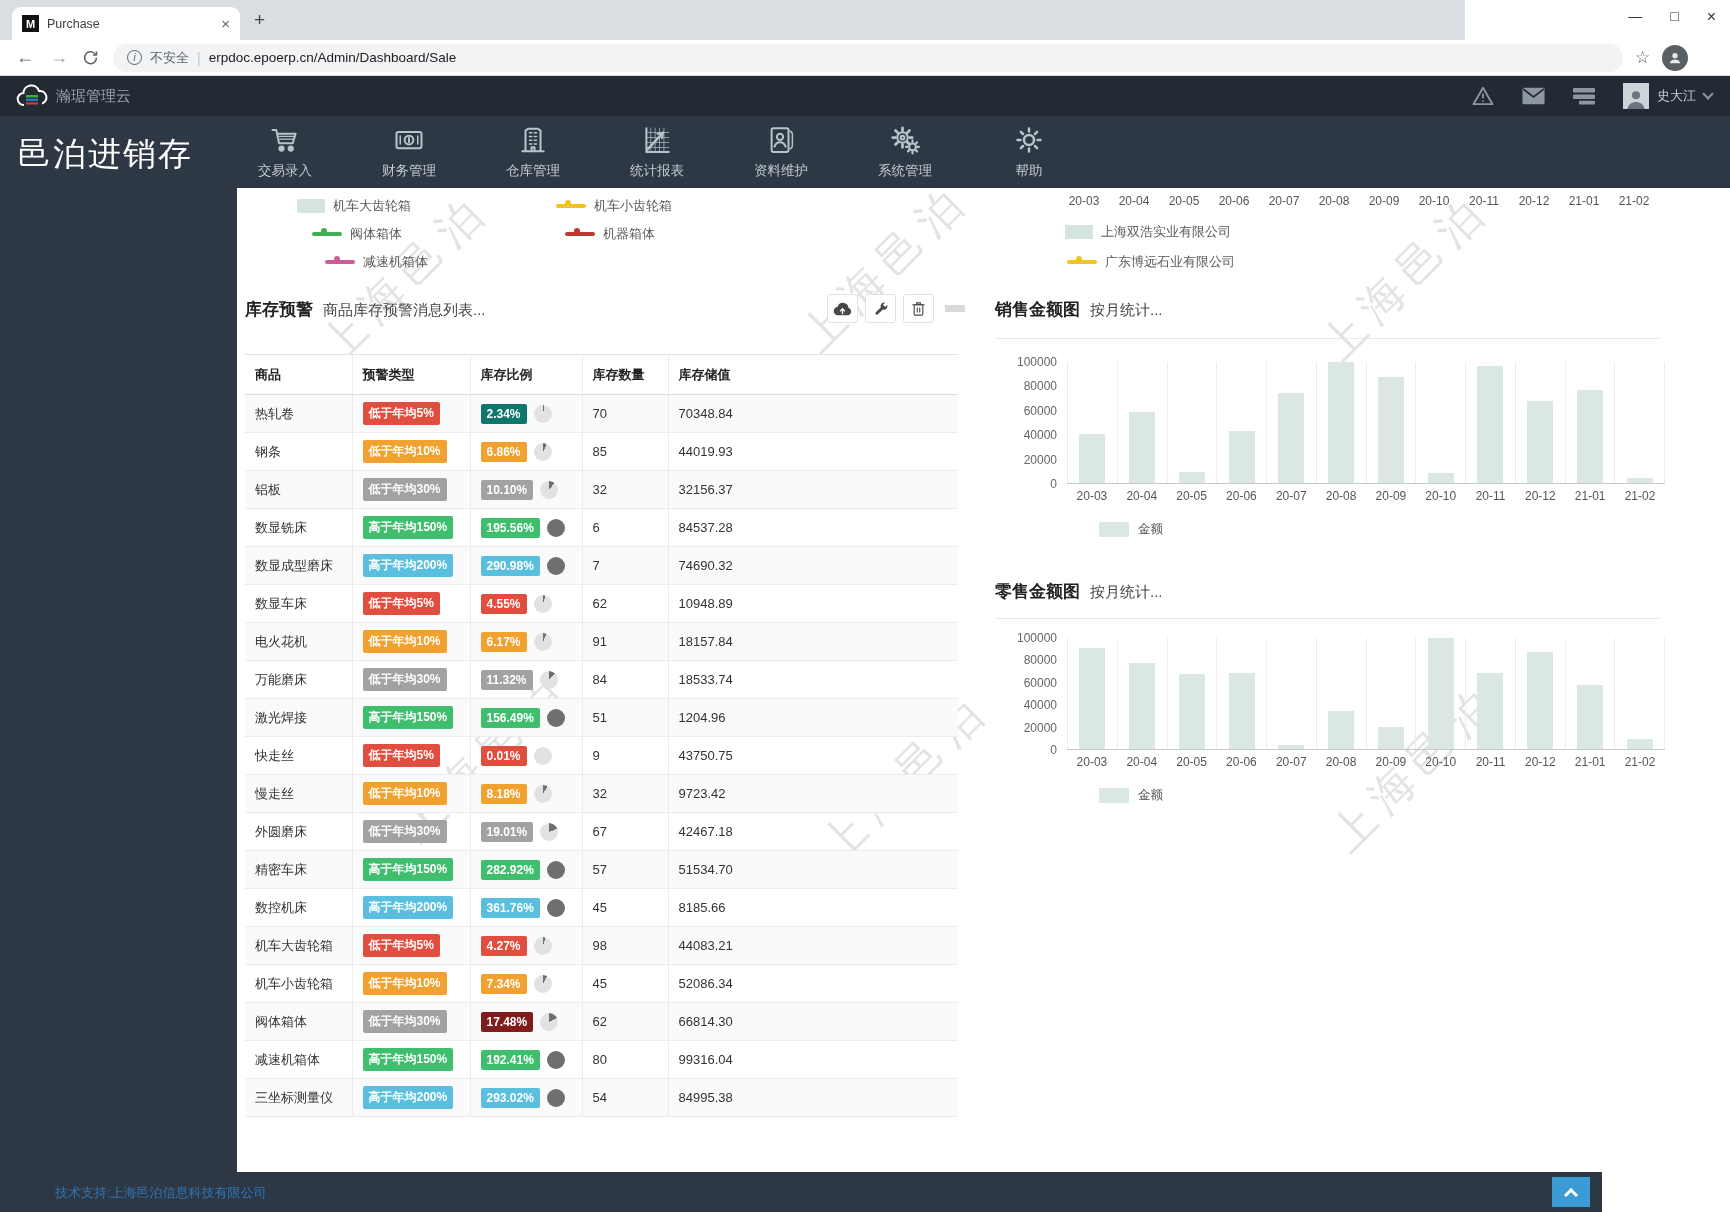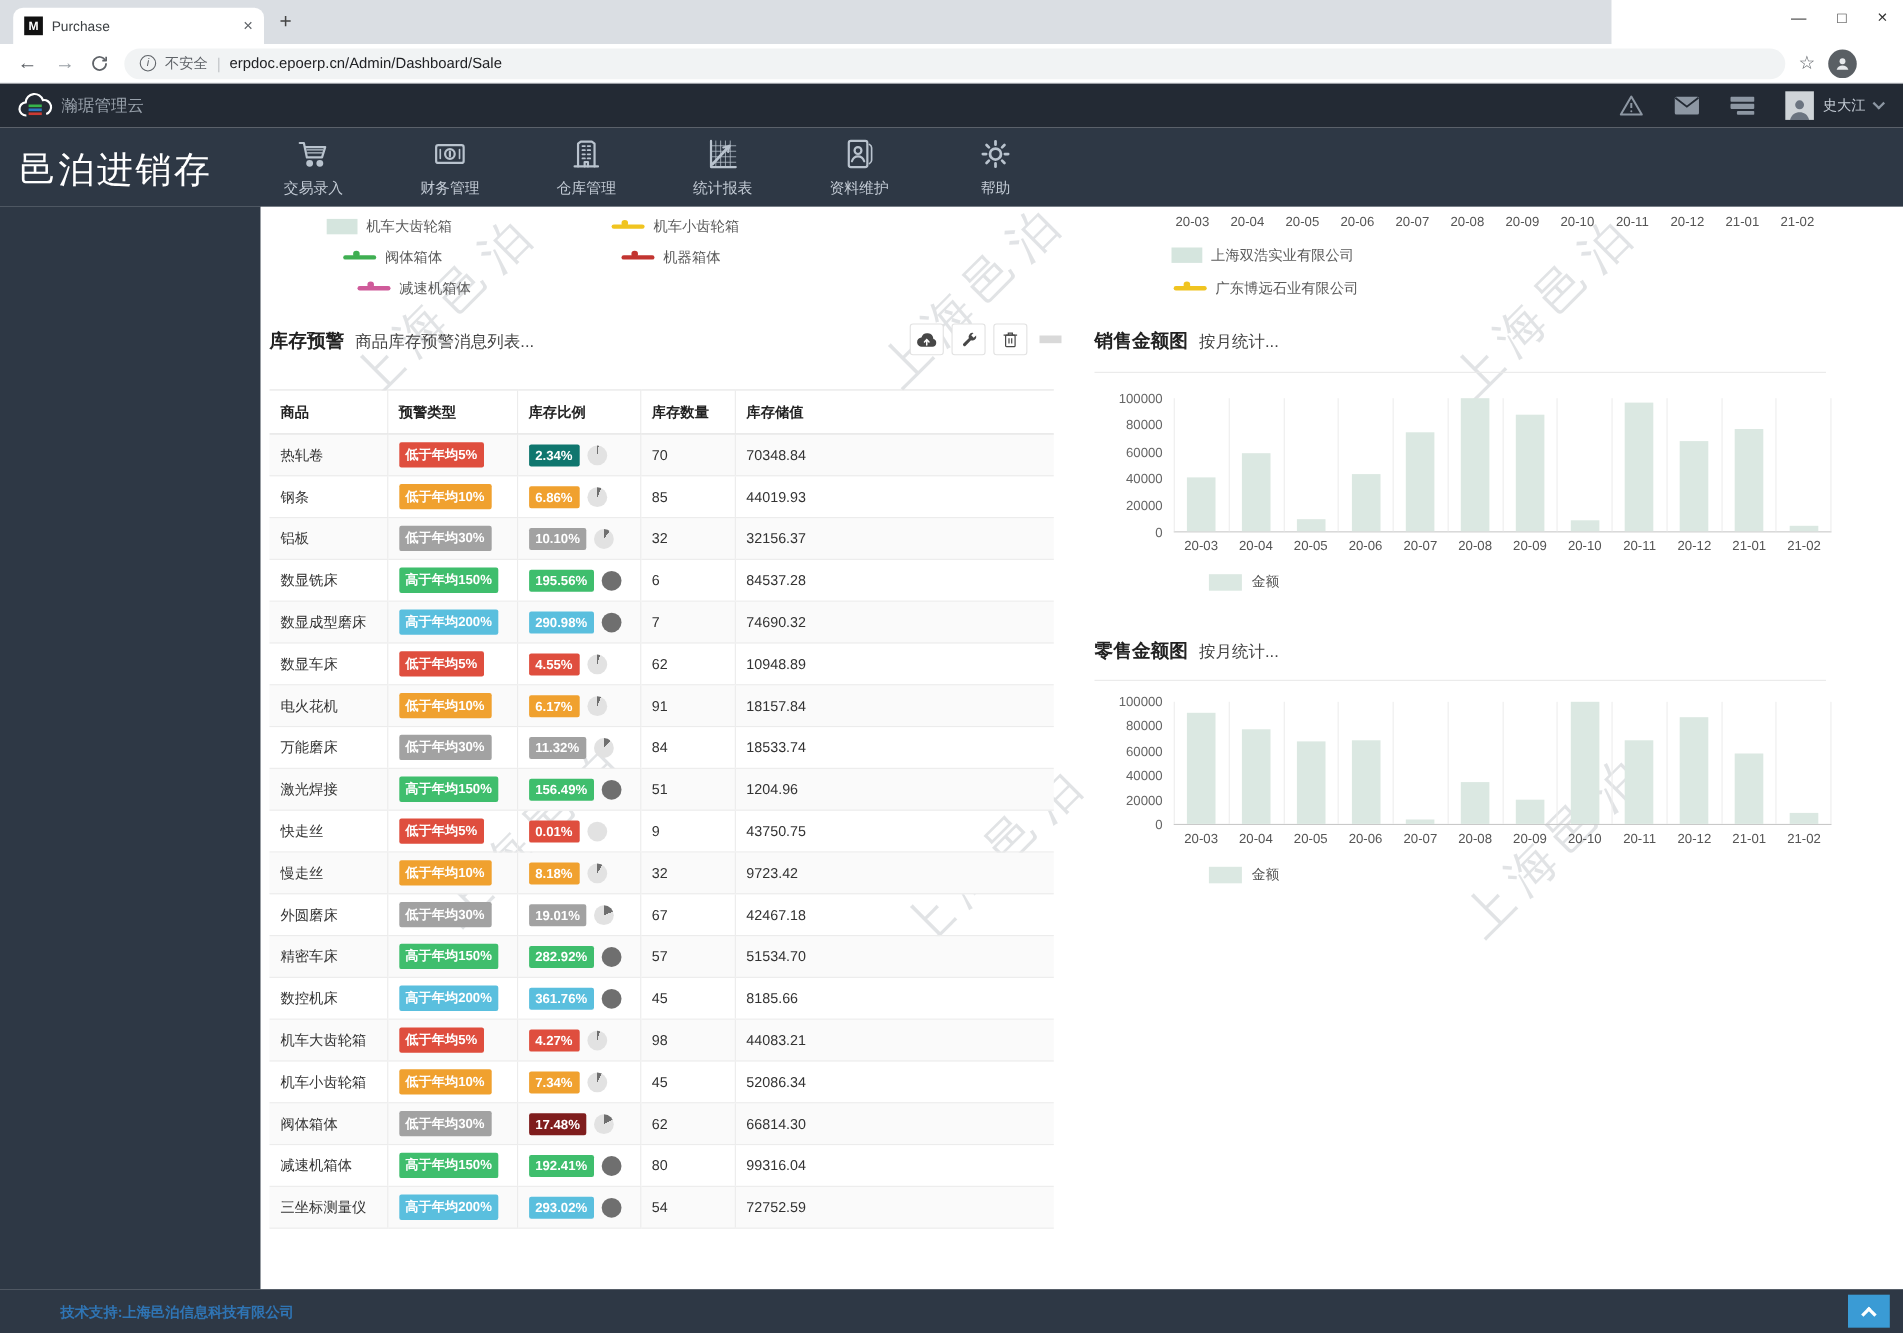--- a/index.html
+++ b/index.html
@@ -258,6 +258,18 @@
       <div class="nav-item">
         <span class="nv-icon">
           <svg width="30" height="30" viewBox="0 0 24 24" fill="none" stroke="#b9c3ce" stroke-width="1.6" stroke-linecap="round" stroke-linejoin="round">
+            <circle cx="10" cy="10" r="4.2"></circle>
+            <circle cx="10" cy="10" r="1.5"></circle>
+            <path d="M10 4.4V2.2M10 17.8v-2.2M4.4 10H2.2M17.8 10h-2.2M6 6 4.4 4.4M14 14l1.6 1.6M14 6l1.6-1.6M6 14l-1.6 1.6" stroke-width="2.2"></path>
+            <circle cx="18" cy="17.5" r="2.7"></circle>
+            <path d="M18 13.8v-1.5M18 21.2v1.5M14.3 17.5h-1.5M21.7 17.5h1.5M15.4 14.9l-1-1M20.6 20.1l1 1M20.6 14.9l1-1M15.4 20.1l-1 1" stroke-width="1.7"></path>
+          </svg>
+        </span>
+                 <span class="nv-label">系统管理</span>
+      </div>
+      <div class="nav-item">
+        <span class="nv-icon">
+          <svg width="30" height="30" viewBox="0 0 24 24" fill="none" stroke="#b9c3ce" stroke-width="1.6" stroke-linecap="round" stroke-linejoin="round">
             <circle cx="12" cy="12" r="4" stroke-width="2"></circle>
             <path d="M12 2.8v2.4M12 18.8v2.4M2.8 12h2.4M18.8 12h2.4M5.5 5.5l1.7 1.7M16.8 16.8l1.7 1.7M18.5 5.5l-1.7 1.7M7.2 16.8l-1.7 1.7" stroke-width="2"></path>
           </svg>

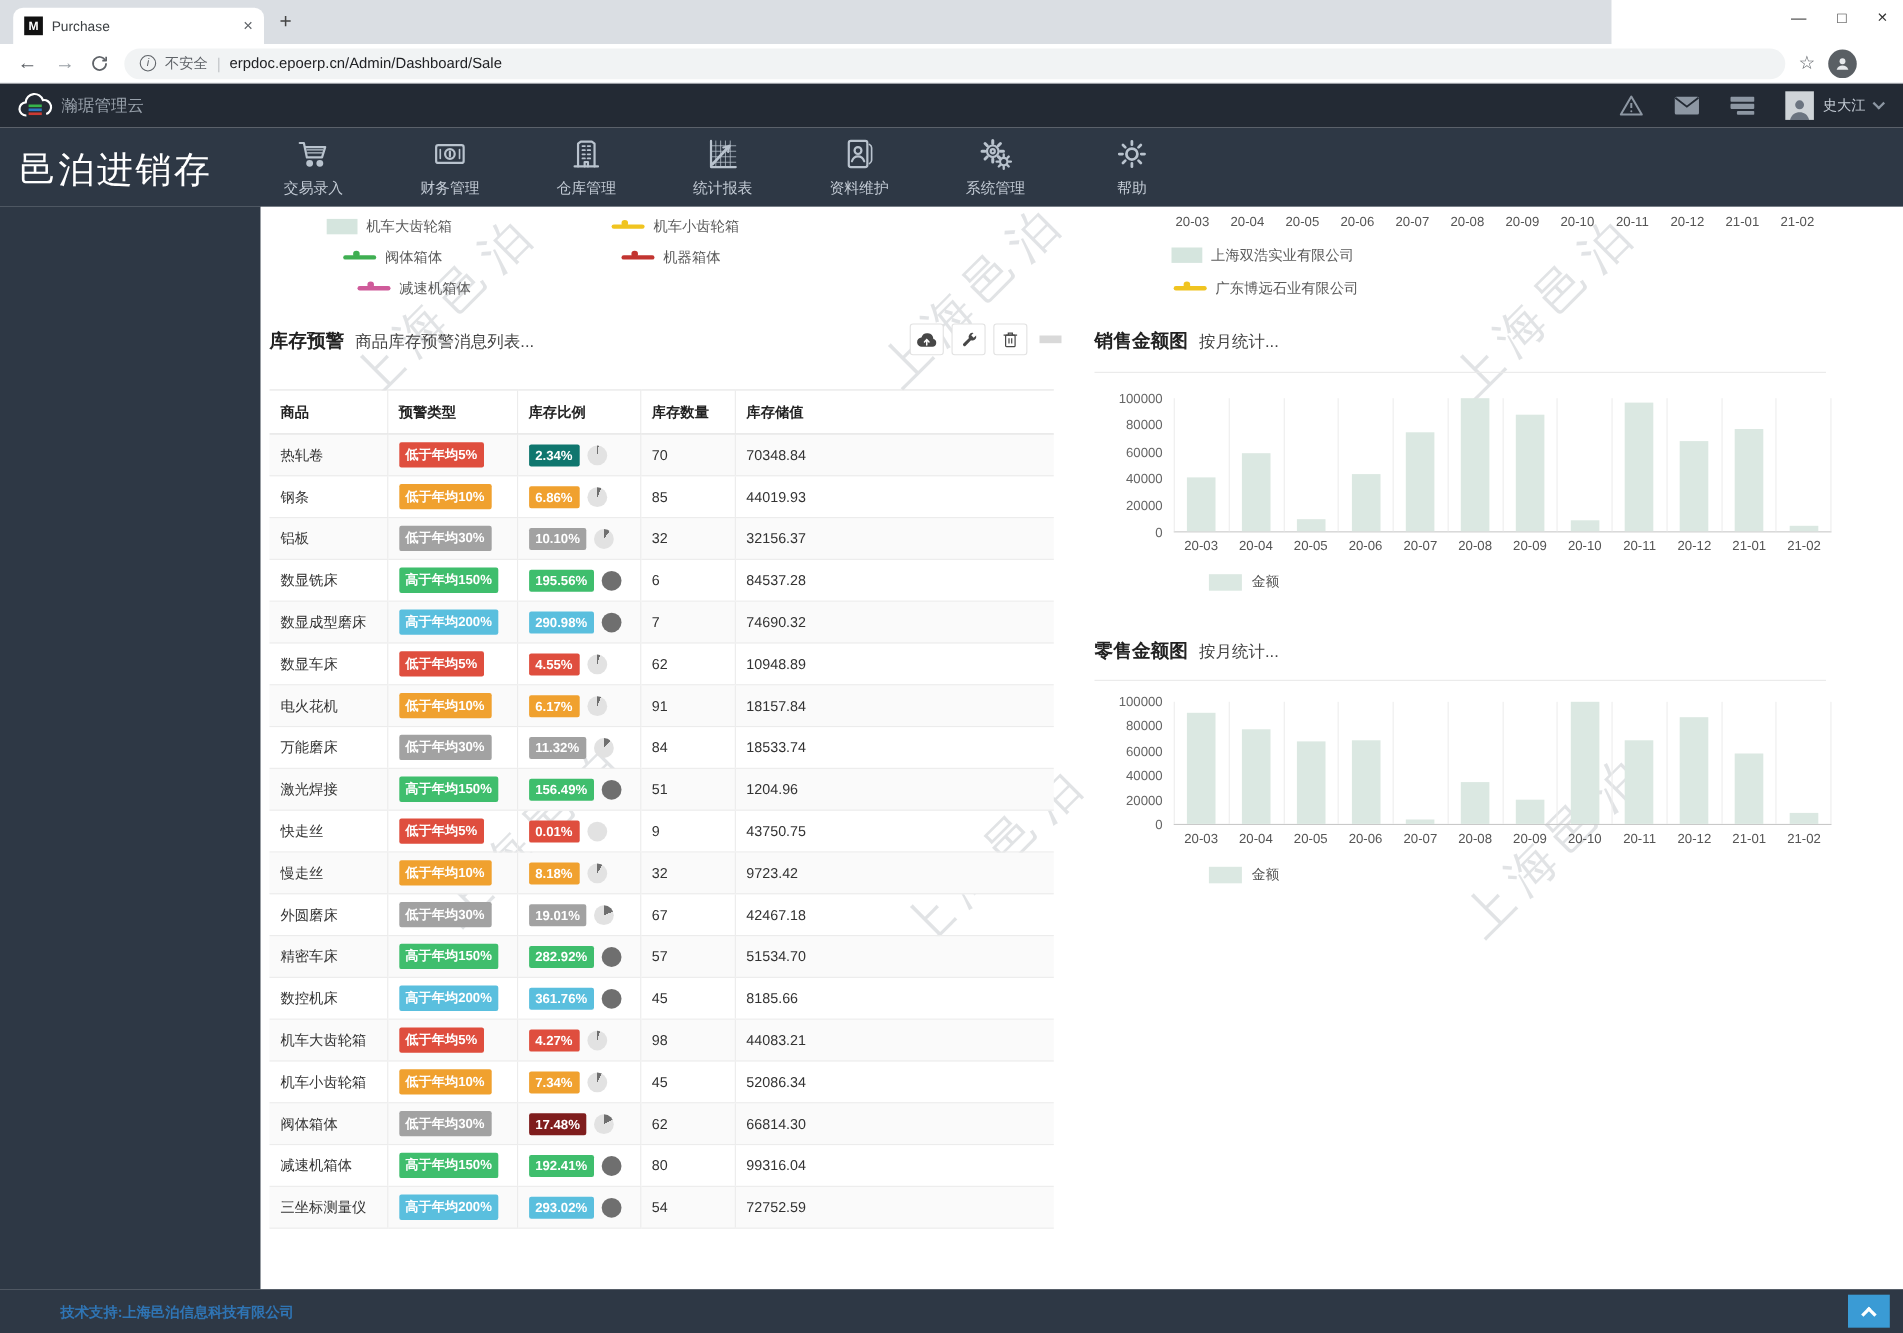--- a/index.html
+++ b/index.html
@@ -616,7 +616,7 @@
             </span>
           </td>
           <td>54</td>
-          <td>72752.59</td>
+          <td>84995.38</td>
         </tr>
       </tbody>
   </table>

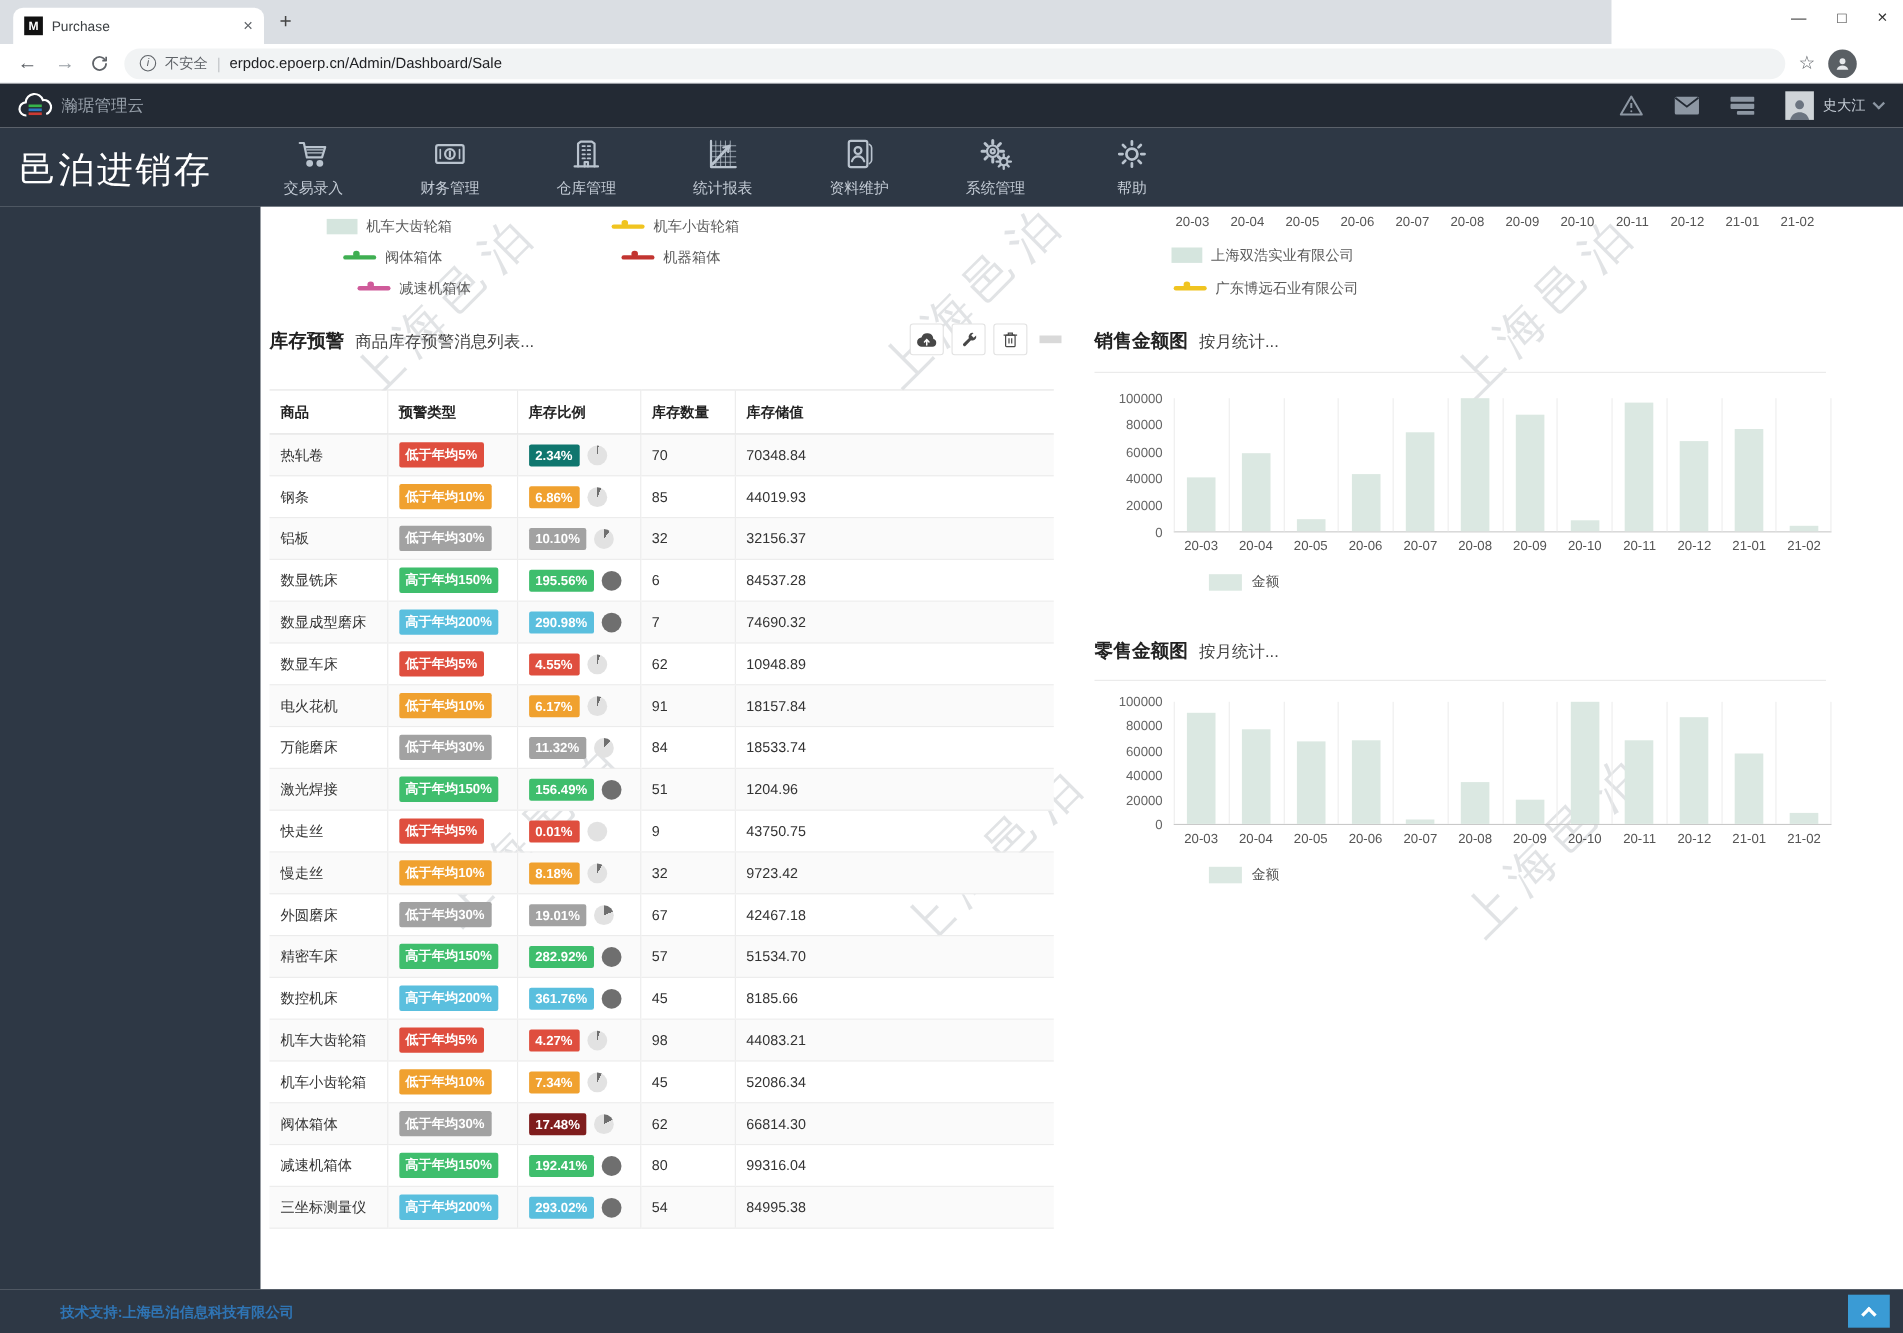--- a/index.html
+++ b/index.html
@@ -104,7 +104,7 @@
   .divider { position:absolute; left:758px; width:665px; border-top:1px solid #e9e9e9; }
 
   
-  .footer { position:absolute; left:0; top:1172px; width:1730px; height:40px; background:#2e3845;font-weight:bold; }
+  .footer { position:absolute; left:0; top:1172px; width:1602px; height:40px; background:#2e3845; }
   .footer-text { position:absolute; left:55px; top:12px; font-size:13px; color:#2f75b5; }
   .backtop { position:absolute; right:12px; top:5px; width:38px; height:30px; background:#3a9bd5;
              display:flex; align-items:center; justify-content:center; }

